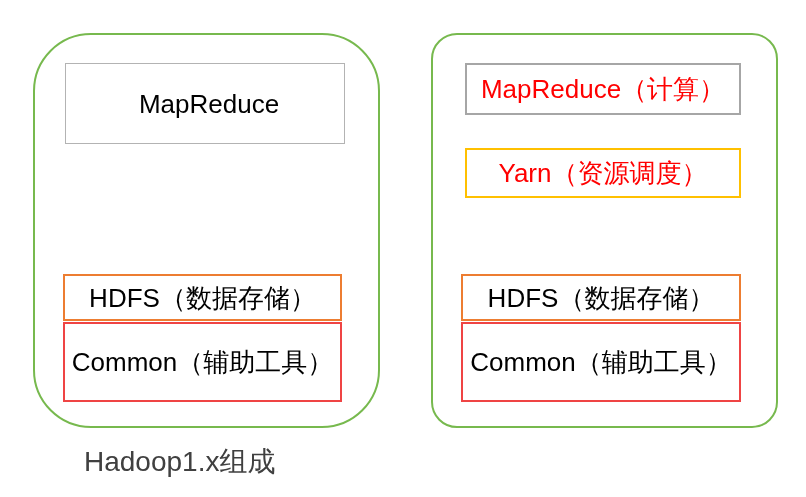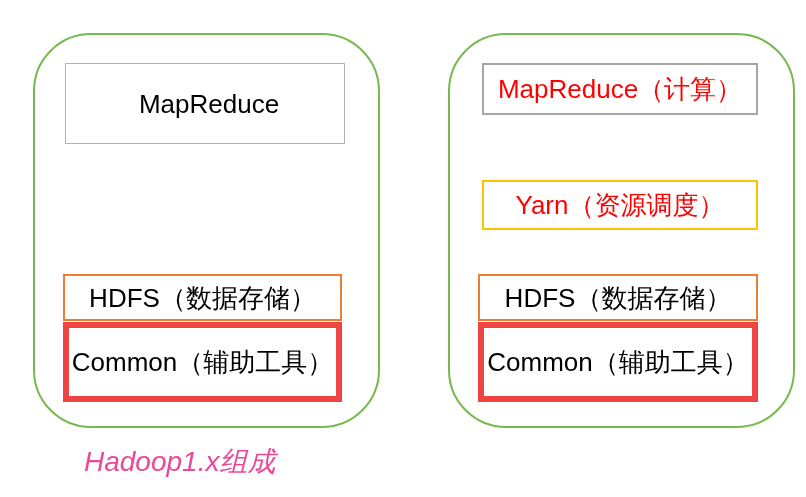--- a/index.html
+++ b/index.html
@@ -26,7 +26,7 @@
     box-sizing: border-box;
   }
   .panel-left  { left: 33px; }
-  .panel-right { left: 448px; }
+  .panel-right { left: 431px; border-radius: 26px; }
 
   .box {
     position: absolute;

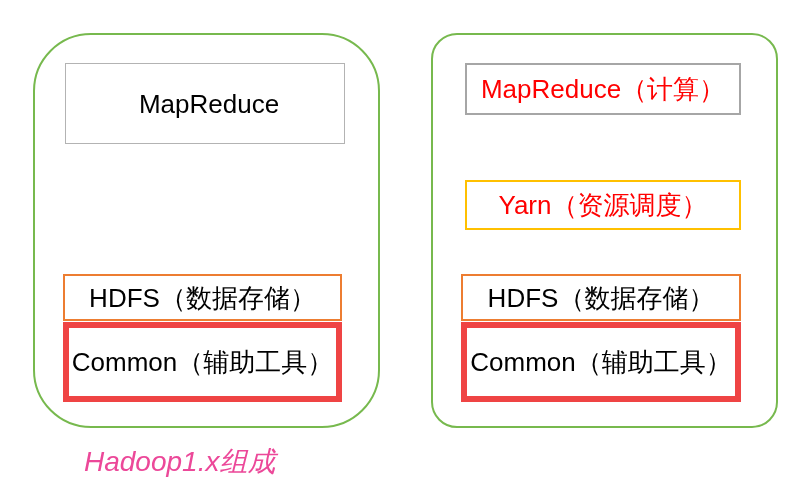--- a/index.html
+++ b/index.html
@@ -58,7 +58,7 @@
 
   
   .r-mr     { left: 32px; top: 28px;  width: 276px; height: 52px; }
-  .r-yarn   { left: 32px; top: 113px; width: 276px; height: 50px; margin-top: 32px; }
+  .r-yarn   { left: 32px; top: 113px; width: 276px; height: 50px; }
   .r-hdfs   { left: 28px; top: 203px; width: 280px; height: 47px; }
   .r-common { left: 28px; top: 287px; width: 280px; height: 80px; }
 

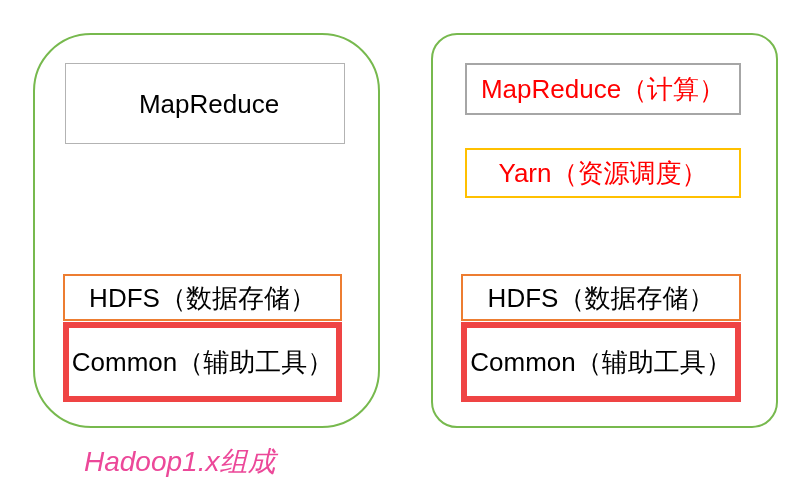--- a/index.html
+++ b/index.html
@@ -46,7 +46,7 @@
   .border-gray-light { border: 1.5px solid #B3B3B3; }
   .border-gray       { border: 2px solid #A6A6A6; }
   .border-orange     { border: 2px solid #ED7D31; margin-top: 36px; }
-  .border-blue       { border: 6px solid #ef4444; }
+  .border-blue       { border: 2px solid #ef4444; }
   .border-yellow     { border: 2px solid #FFC000; }
 
   .text-red { color: #FF0000; }

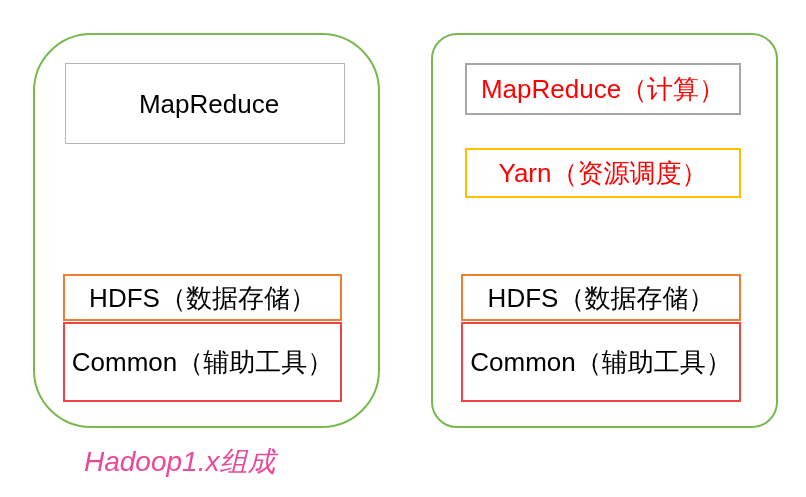--- a/index.html
+++ b/index.html
@@ -67,9 +67,8 @@
     top: 445px;
     font-size: 28px;
     line-height: 33px;
-    color: #ec4899;
+    color: #404040;
     white-space: nowrap;
-    font-style: italic;
   }
   .caption-left  { left: 84px; }
   .caption-right { left: 491px; }

